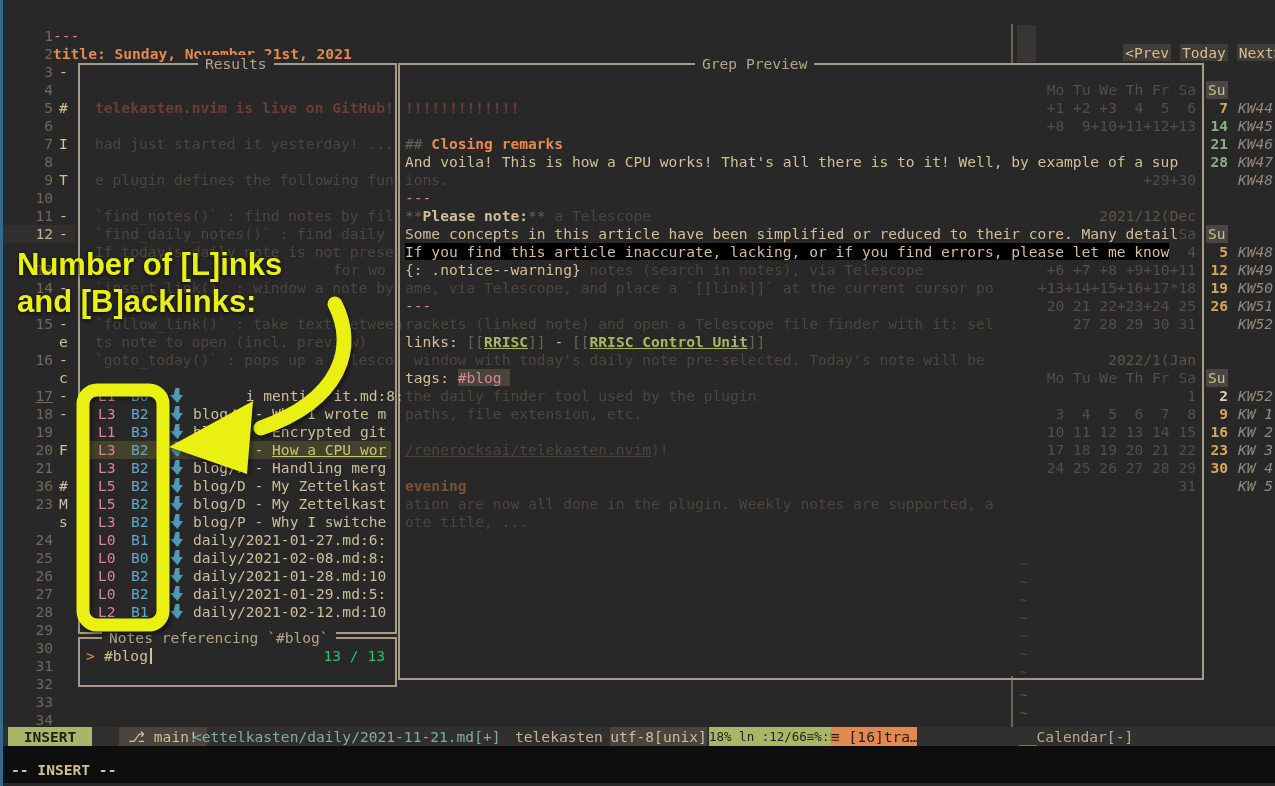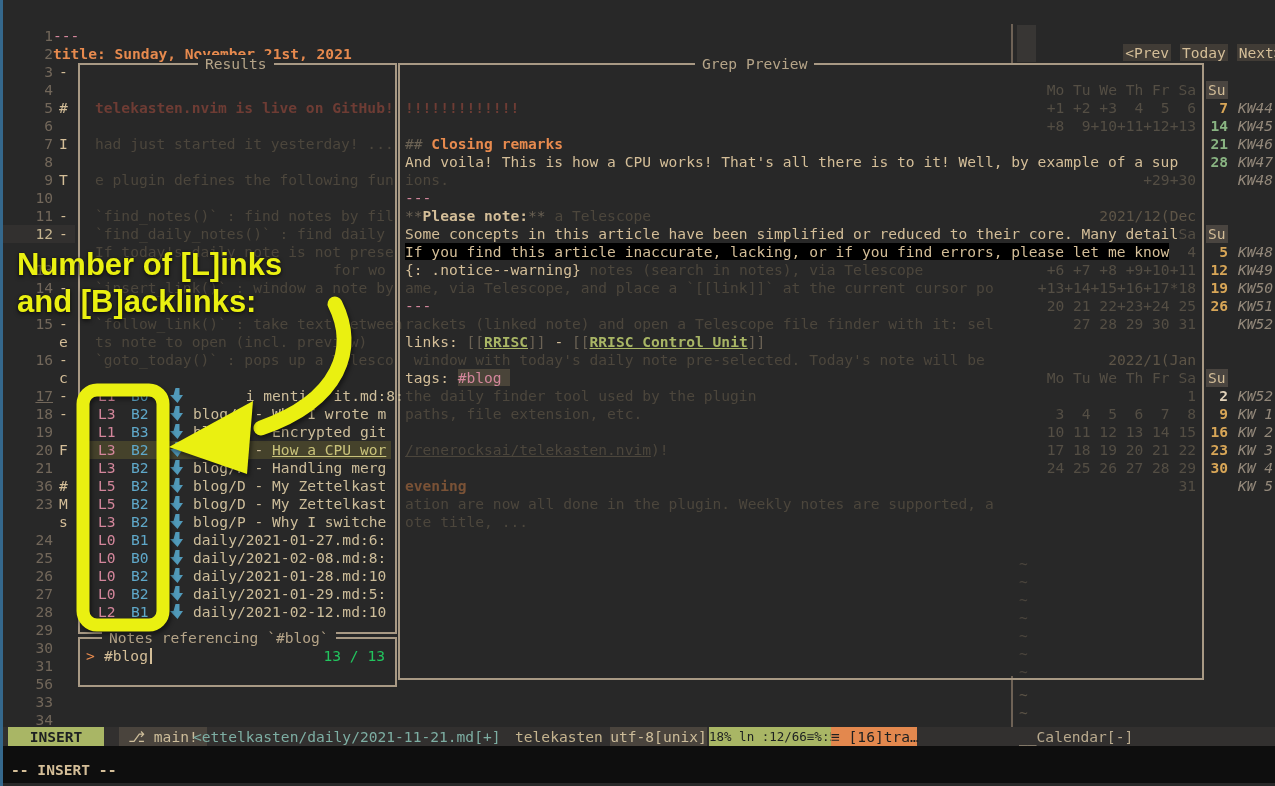--- a/index.html
+++ b/index.html
@@ -108,7 +108,7 @@
       <div class="r gut" style="left:8px;top:621px;width:42px;">29</div>
       <div class="r gut" style="left:8px;top:639px;width:42px;">30</div>
       <div class="r gut" style="left:8px;top:657px;width:42px;">31</div>
-      <div class="r gut" style="left:8px;top:675px;width:42px;">56</div>
+      <div class="r gut" style="left:8px;top:675px;width:42px;">32</div>
       <div class="r gut" style="left:8px;top:693px;width:42px;">33</div>
       <div class="r gut" style="left:8px;top:711px;width:42px;">34</div>
     </div>

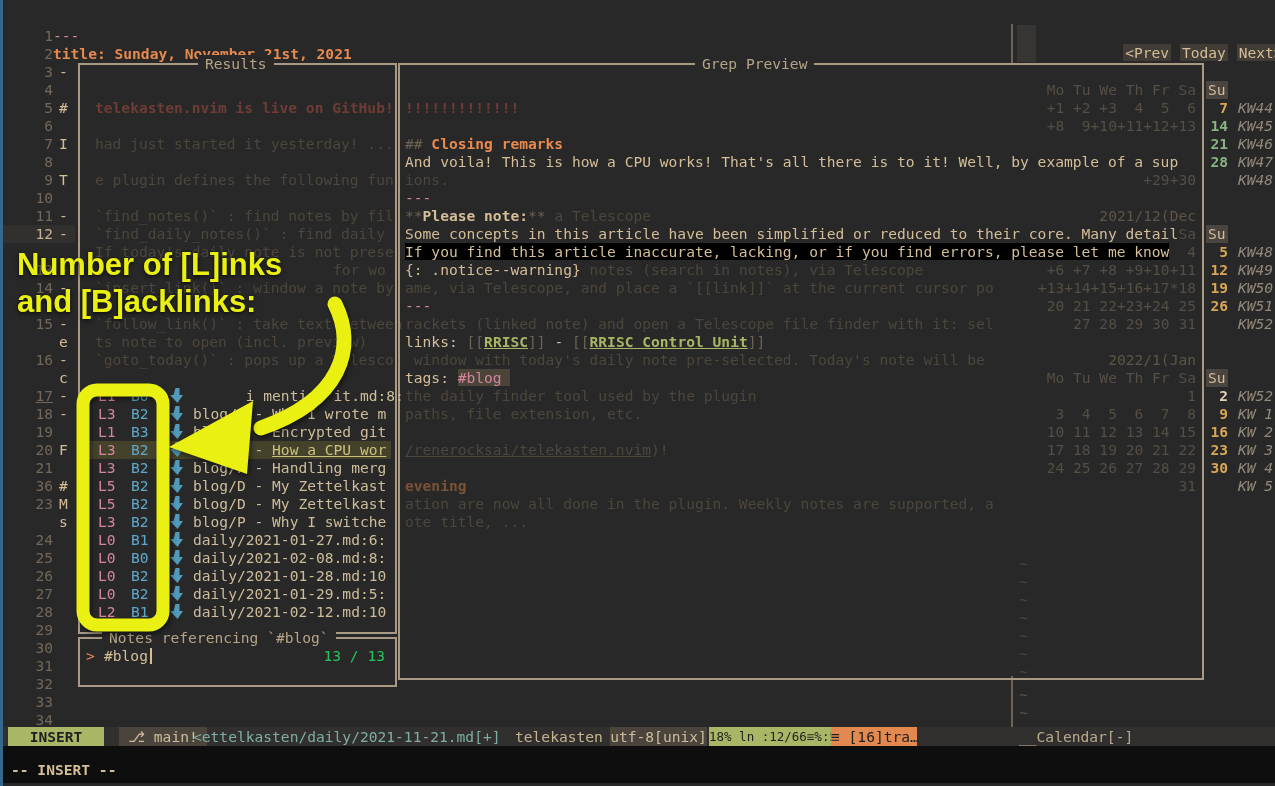--- a/index.html
+++ b/index.html
@@ -291,7 +291,7 @@
   </svg>
 
   <div style="position:absolute;left:-3px;top:727px;width:1275px;height:19px;background:#32302f;z-index:20;"></div>
-  <div class="sb" style="left:5px;width:96px;background:#a9b665;color:#1d2021;font-weight:bold;text-align:center;z-index:21;">INSERT</div>
+  <div class="sb" style="left:5px;width:84px;background:#a9b665;color:#1d2021;font-weight:bold;text-align:center;z-index:21;">INSERT</div>
   <div class="sb" style="left:95px;width:88px;background:#4a443d;color:#cdbd9a;text-align:center;z-index:21;margin-left:21px;">⎇ main!</div>
   <div class="sb" style="left:190px;color:#7daea3;z-index:21;">&lt;ettelkasten/daily/2021-11-21.md[+]</div>
   <div class="sb" style="left:512px;color:#c5b48f;z-index:21;">telekasten</div>

